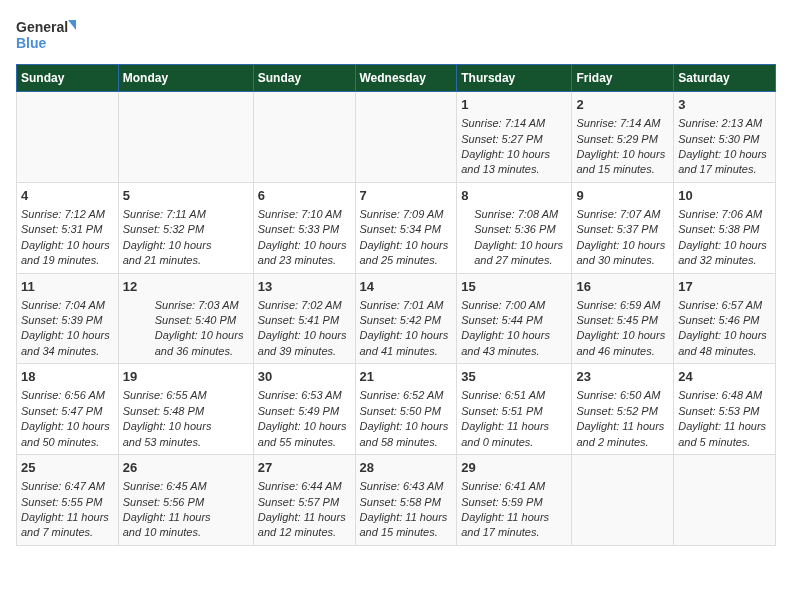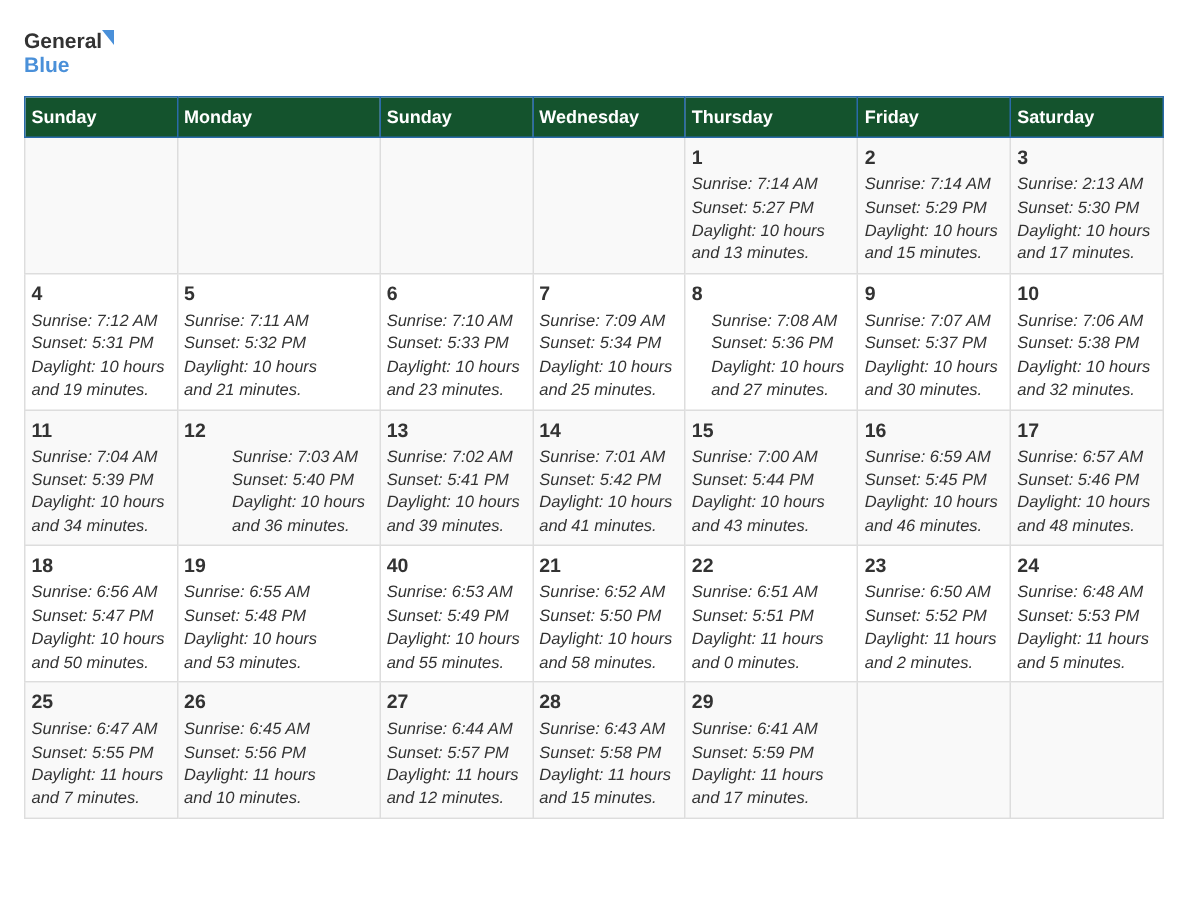--- a/index.html
+++ b/index.html
@@ -247,7 +247,7 @@
 and 53 minutes.</div>
         </td>
         <td>
-          <div class="day-number">40</div>
+          <div class="day-number">30</div>
           <div class="day-info" style="white-space: pre-line;">Sunrise: 6:53 AM
 Sunset: 5:49 PM
 Daylight: 10 hours

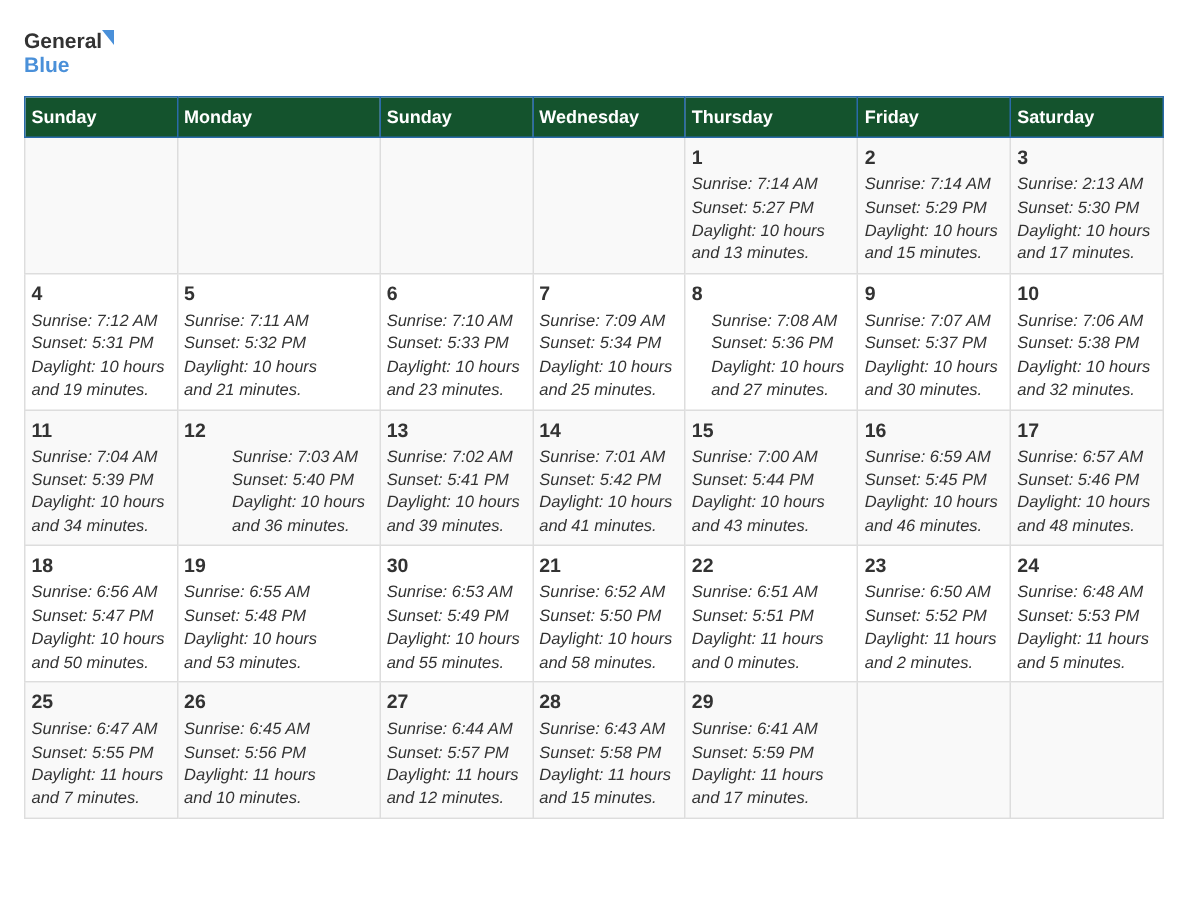--- a/index.html
+++ b/index.html
@@ -261,7 +261,7 @@
 and 58 minutes.</div>
         </td>
         <td>
-          <div class="day-number">22</div>
+          <div class="day-number">35</div>
           <div class="day-info" style="white-space: pre-line;">Sunrise: 6:51 AM
 Sunset: 5:51 PM
 Daylight: 11 hours

